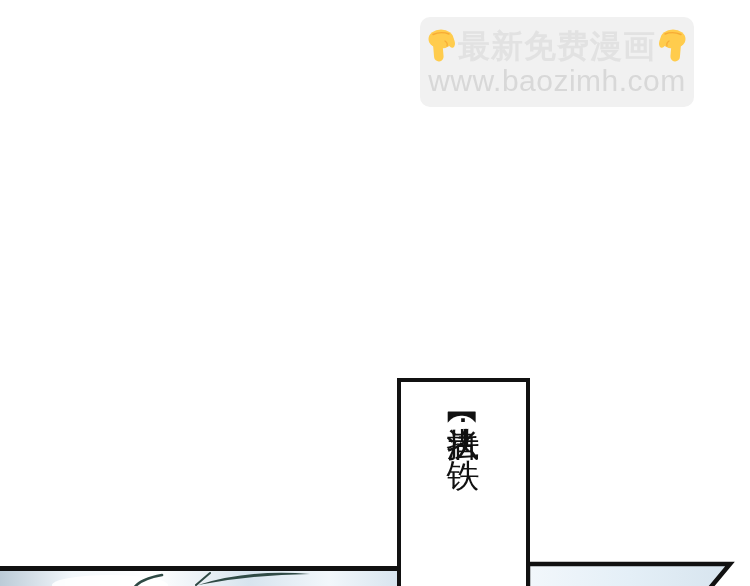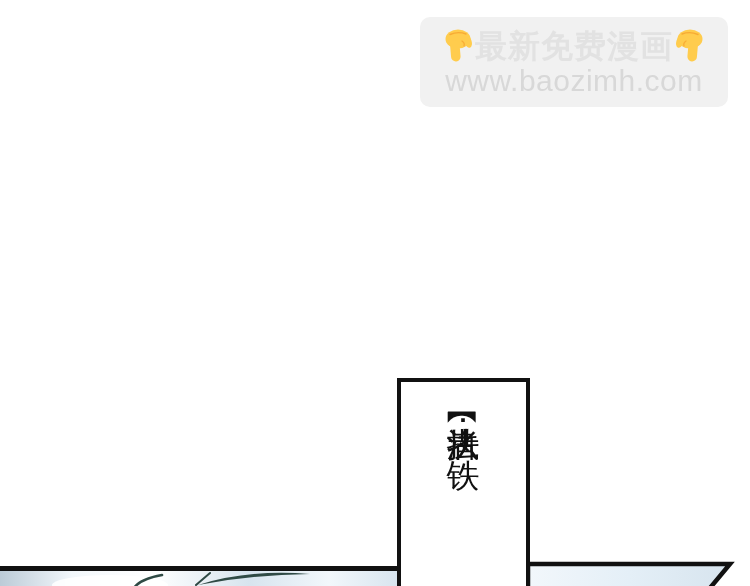--- a/index.html
+++ b/index.html
@@ -27,7 +27,7 @@
   
   .watermark {
     position:absolute; left:420px; top:17px;
-    width:308px; height:90px;
+    width:274px; height:90px;
     background: var(--watermark-bg);
     border-radius:10px;
     display:flex; flex-direction:column;

